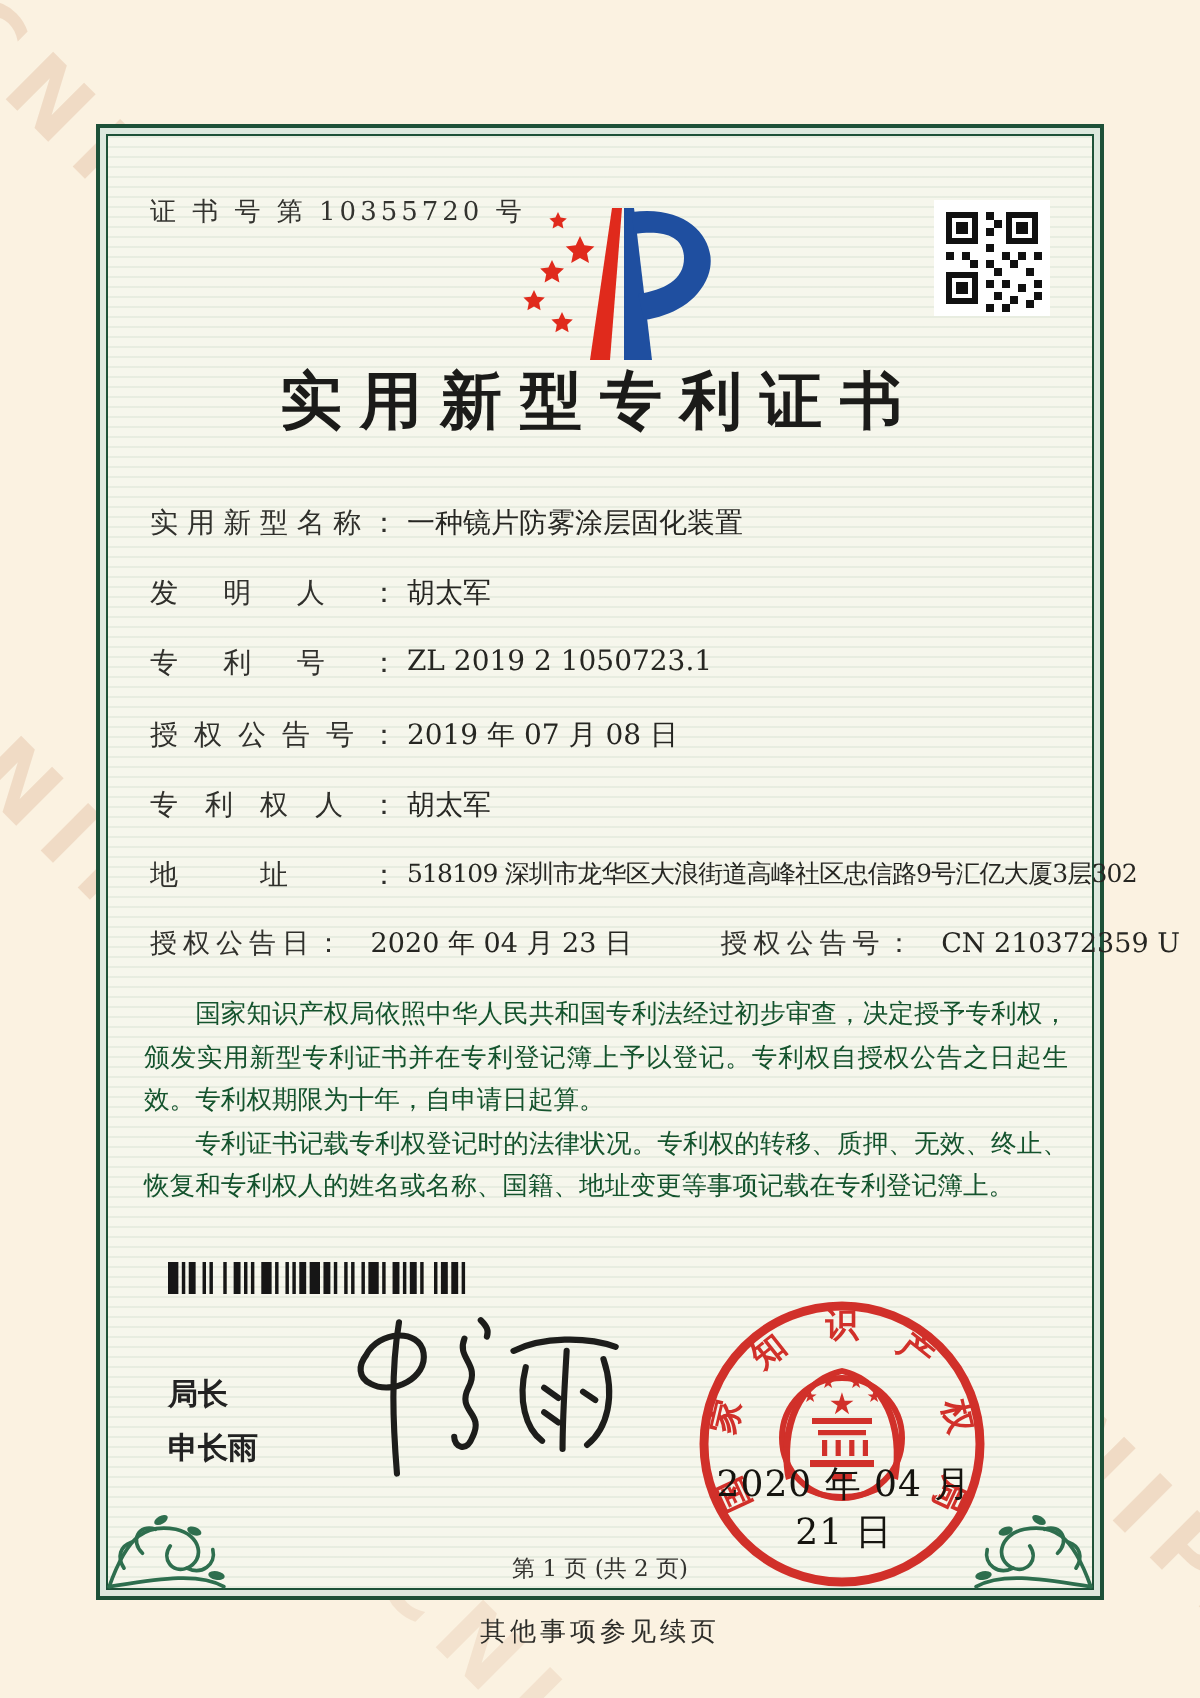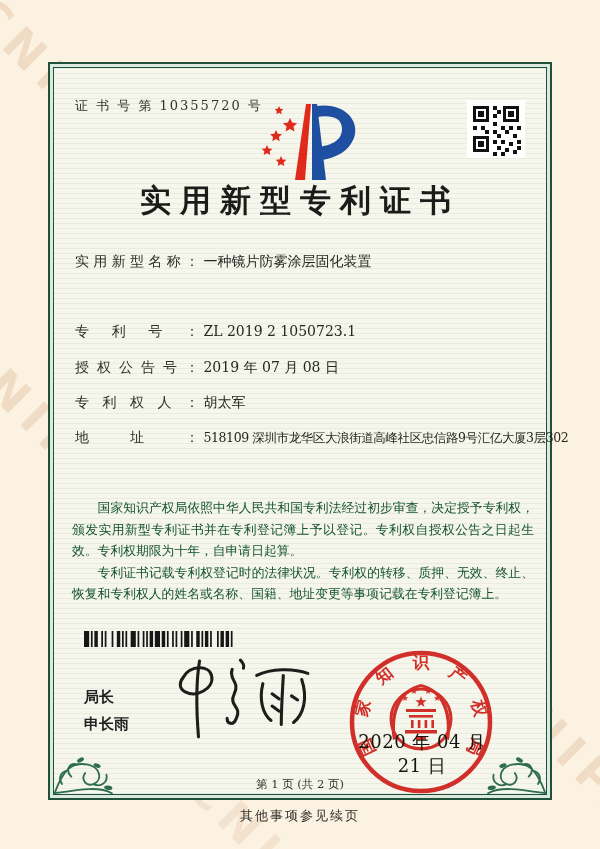--- a/index.html
+++ b/index.html
@@ -117,6 +117,10 @@
       <span class="lbl">实用新型名称：</span>
       <span class="val">一种镜片防雾涂层固化装置</span>
     </div>
+    <div class="frow" style="top:288px;">
+      <span class="lbl">发明人：</span>
+      <span class="val">胡太军</span>
+    </div>
     <div class="frow" style="top:323px;">
       <span class="lbl">专利号：</span>
       <span class="val">ZL 2019 2 1050723.1</span>

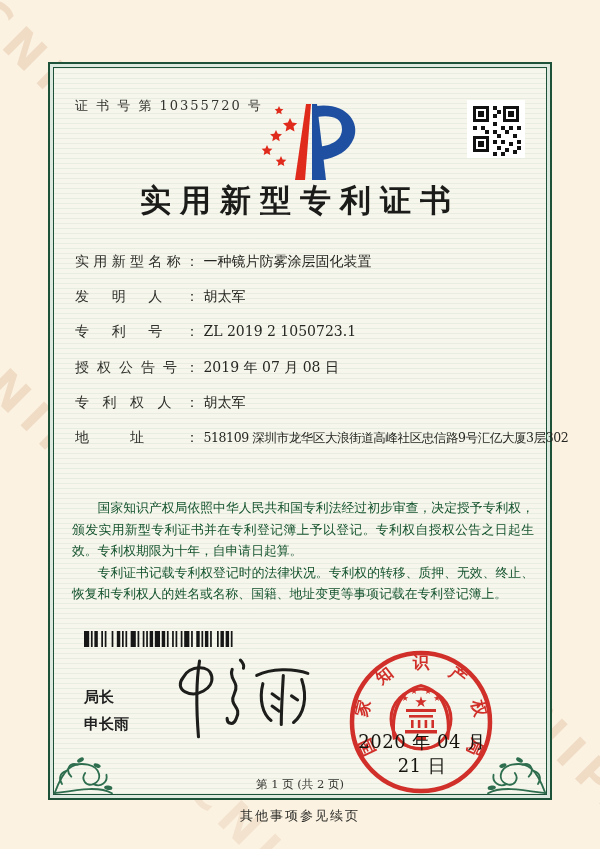--- a/index.html
+++ b/index.html
@@ -138,6 +138,12 @@
       <span class="val val-addr">518109 深圳市龙华区大浪街道高峰社区忠信路9号汇亿大厦3层302</span>
     </div>
 
+    <div class="grow">
+      <span class="lbl">授权公告日：</span>
+      <span class="val">2020 年 04 月 23 日</span>
+      <span class="pair2 lbl">授权公告号：</span>
+      <span class="val">CN 210372359 U</span>
+    </div>
 
     <div class="legal">
       <p>国家知识产权局依照中华人民共和国专利法经过初步审查，决定授予专利权，颁发实用新型专利证书并在专利登记簿上予以登记。专利权自授权公告之日起生效。专利权期限为十年，自申请日起算。</p>

